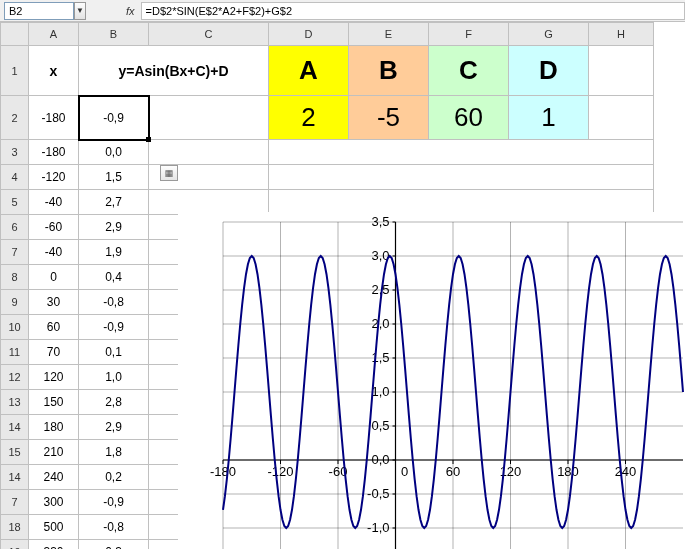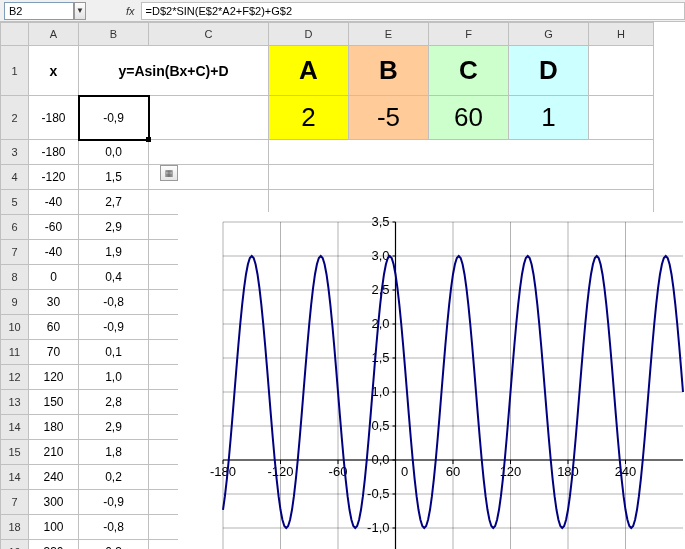--- a/index.html
+++ b/index.html
@@ -285,7 +285,7 @@
         </tr>
         <tr style="height: 25px;">
           <th class="rowhdr">18</th>
-          <td class="num">100</td>
+          <td class="num">500</td>
           <td class="num">-0,8</td>
           <td></td>
           <td colspan="5" style="border-left:1px solid #c0c0c0"></td>

